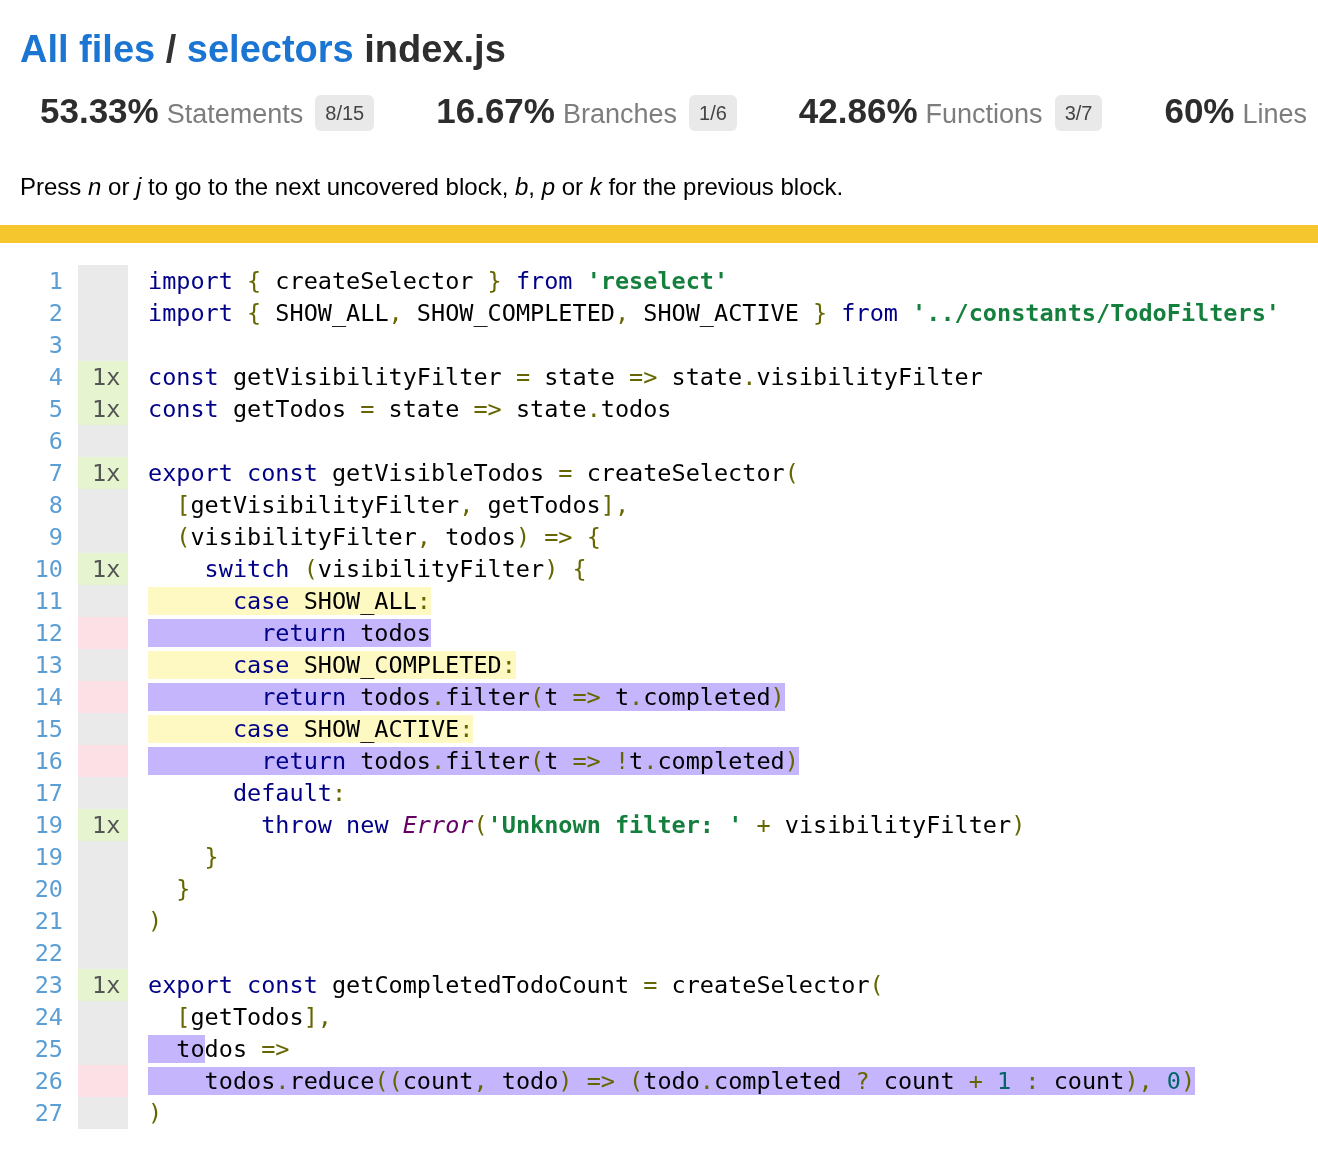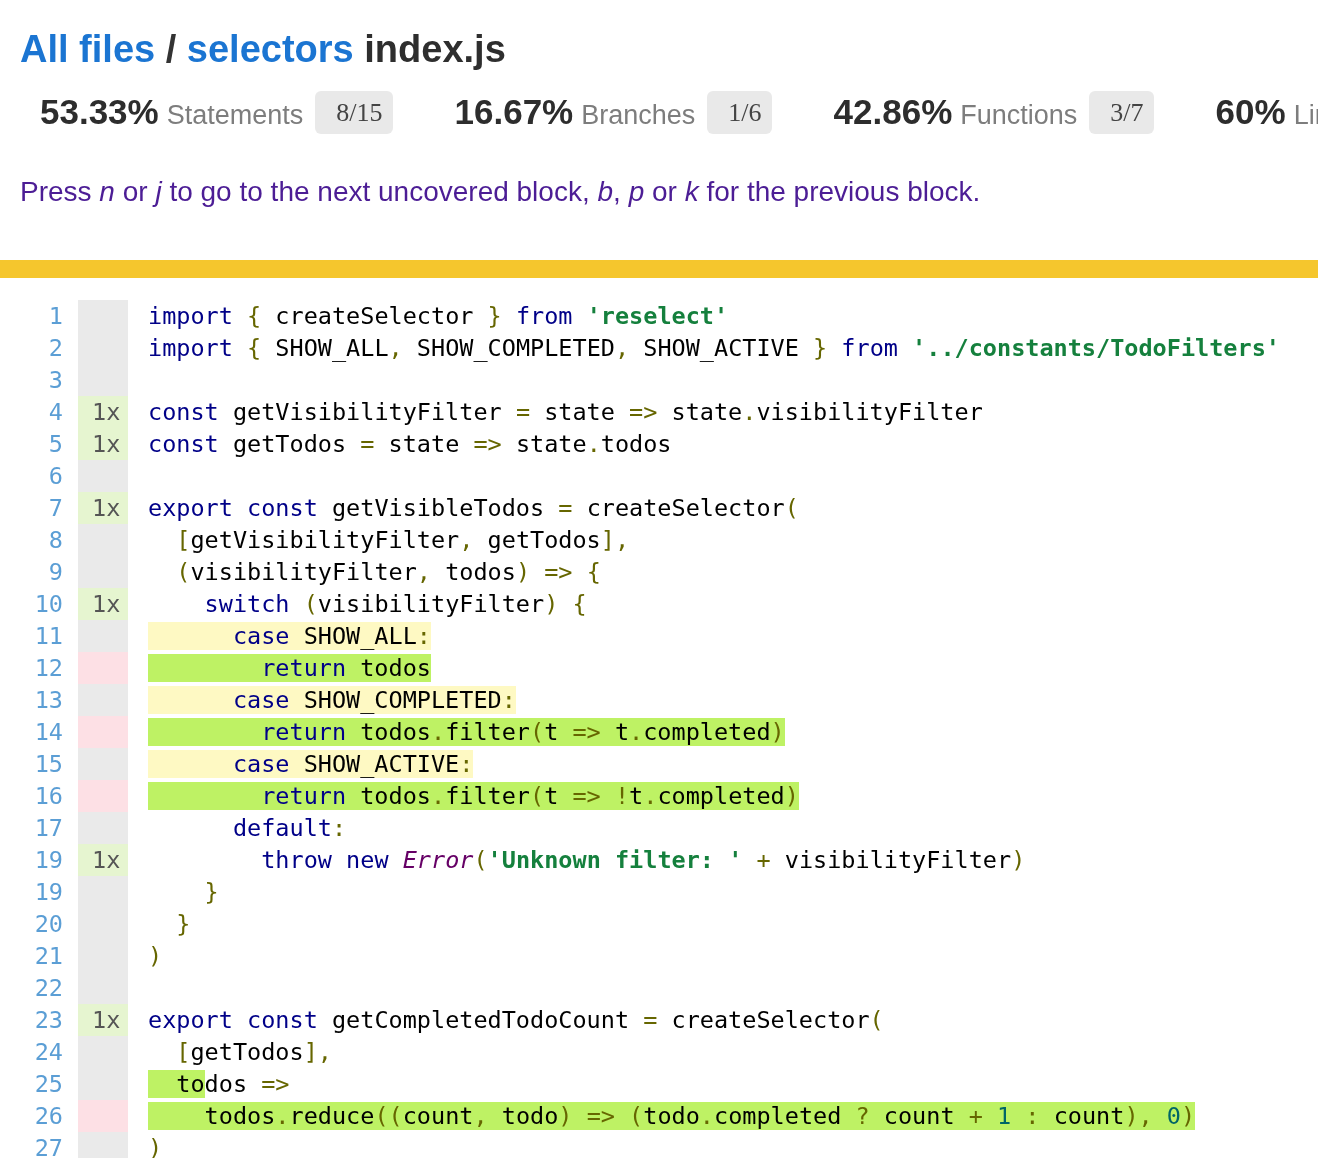--- a/index.html
+++ b/index.html
@@ -25,10 +25,10 @@
   .stat .lbl { font-size: 27px; color: #7d7d7d; margin-left: 8px; }
   .fraction {
     display: inline-block; margin-left: 12px;
-    font-family: Liberation Serif, serif;
-    font-size: 26px; color: #444;
+    font-family: Liberation Sans, sans-serif;
+    font-size: 20px; color: #444;
     background: #e9e9e9; border-radius: 6px;
-    padding: 7px 10px 6px 21px;
+    padding: 7px 10px 6px 10px;
     vertical-align: 3px;
   }
 

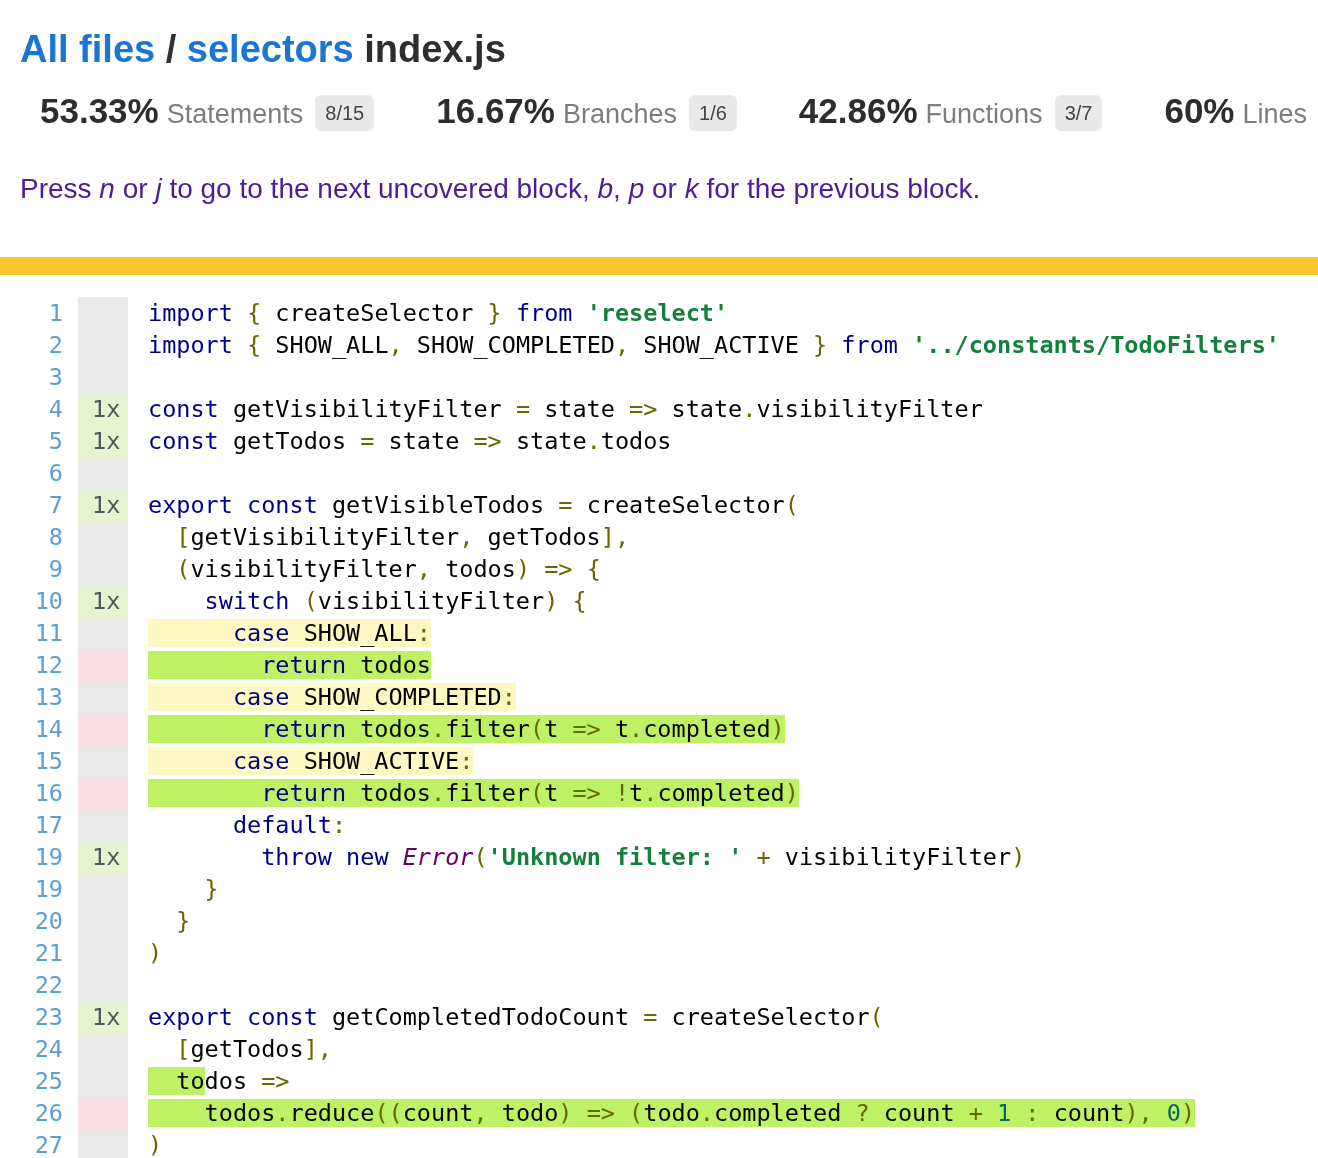--- a/index.html
+++ b/index.html
@@ -32,7 +32,7 @@
     vertical-align: 3px;
   }
 
-  .hint { padding: 0 20px; font-size: 28px; color: #4c1d95; margin-bottom: 52px; }
+  .hint { padding: 0 20px; font-size: 24px; color: #000000; margin-bottom: 24px; }
   .hint em { font-style: italic; }
 
   .status-line { height: 18px; width: 100%; background: #f5c62d; }

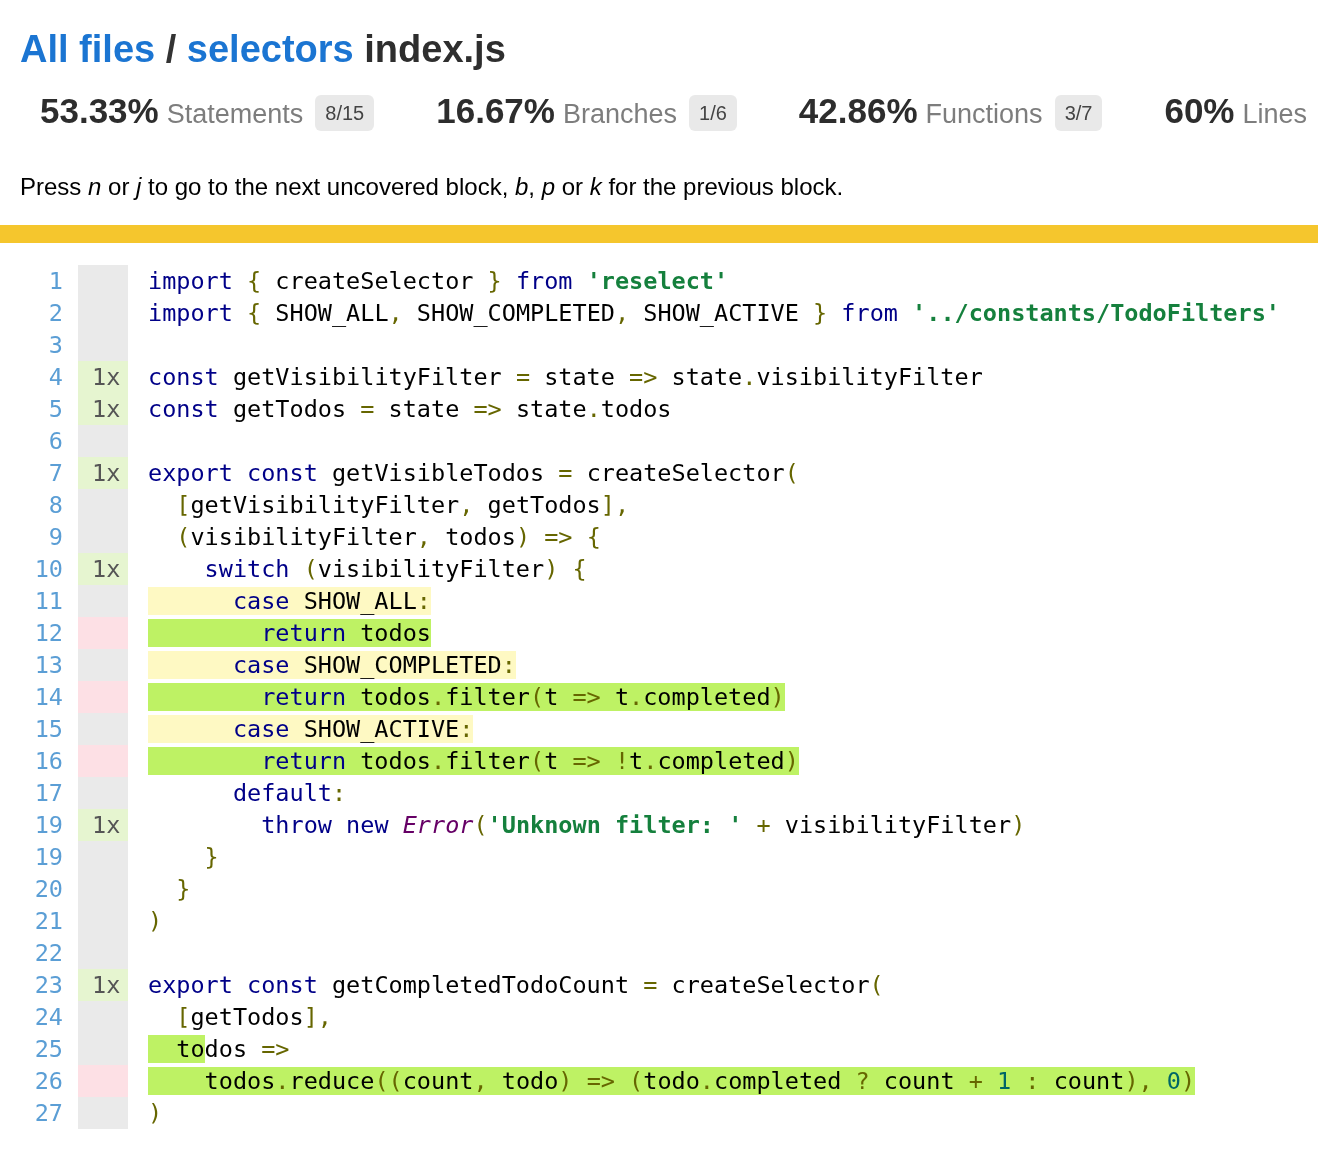--- a/index.html
+++ b/index.html
@@ -58,7 +58,7 @@
   .c-t { color: #660066; font-style: italic; }  
   .c-l { color: #006666; }  
   .h-y { background: #fef9c3; } 
-  .h-p { background: #bef264; } 
+  .h-p { background: #c4b5fd; } 
 </style>
 </head>
 <body>

